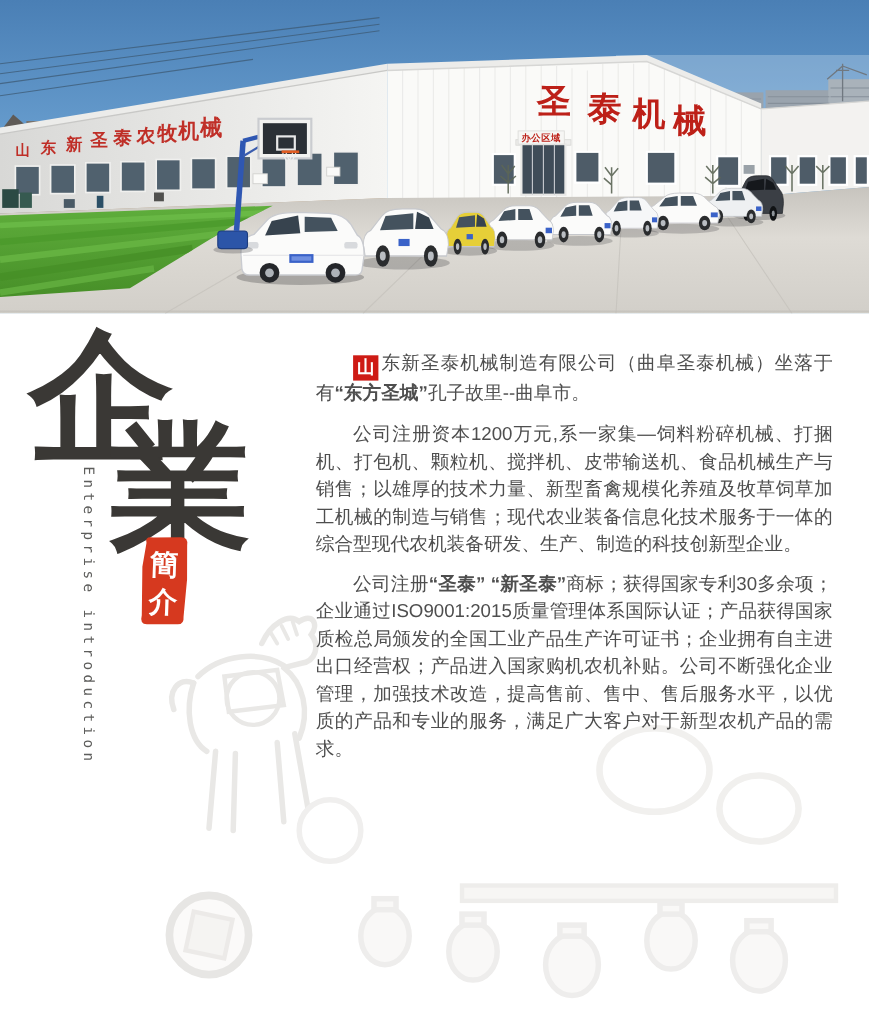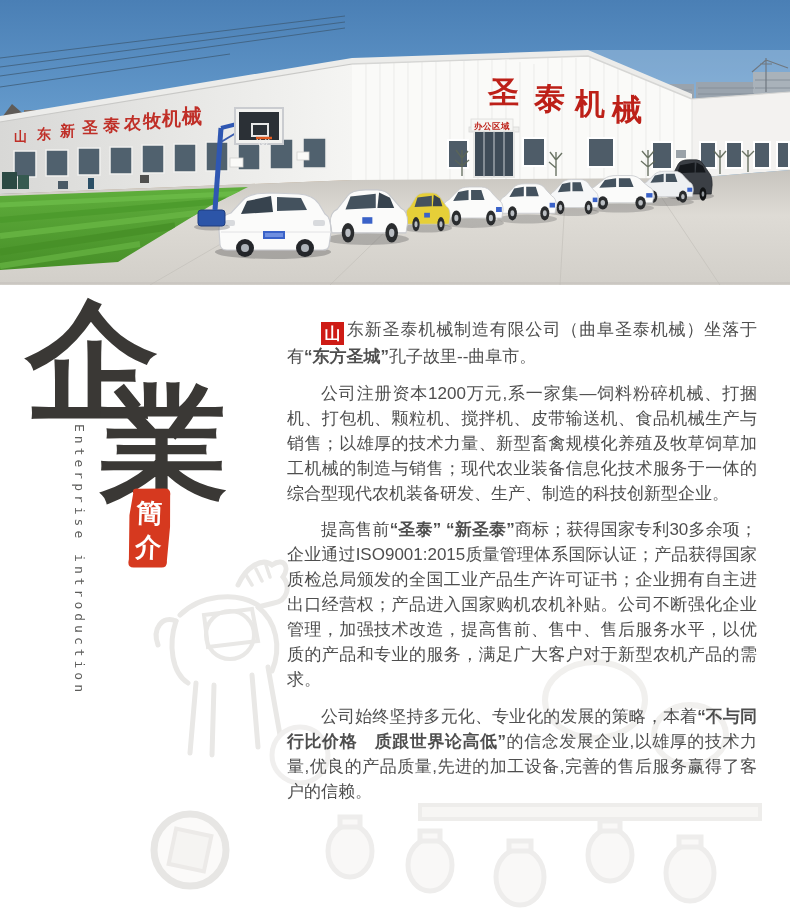--- a/index.html
+++ b/index.html
@@ -336,7 +336,7 @@
   <div id="article">
       <p class="para"><span class="dropcap">山</span><span>东新圣泰机械制造有限公司（曲阜圣泰机械）坐落于有</span><span class="b">“东方圣城”</span><span>孔子故里--曲阜市。</span></p>
       <p class="para"><span>公司注册资本1200万元,系一家集—饲料粉碎机械、打捆机、打包机、颗粒机、搅拌机、皮带输送机、食品机械生产与销售；以雄厚的技术力量、新型畜禽规模化养殖及牧草饲草加工机械的制造与销售；现代农业装备信息化技术服务于一体的综合型现代农机装备研发、生产、制造的科技创新型企业。</span></p>
-      <p class="para"><span>提高售前</span><span class="b">“圣泰” “新圣泰”</span><span>商标；获得国家专利30多余项；企业通过ISO9001:2015质量管理体系国际认证；产品获得国家质检总局颁发的全国工业产品生产许可证书；企业拥有自主进出口经营权；产品进入国家购机农机补贴。公司不断强化企业管理，加强技术改造，提高售前、售中、售后服务水平，以优质的产品和专业的服务，满足广大客户对于新型农机产品的需求。</span></p>
+      <p class="para"><span>公司注册</span><span class="b">“圣泰” “新圣泰”</span><span>商标；获得国家专利30多余项；企业通过ISO9001:2015质量管理体系国际认证；产品获得国家质检总局颁发的全国工业产品生产许可证书；企业拥有自主进出口经营权；产品进入国家购机农机补贴。公司不断强化企业管理，加强技术改造，提高售前、售中、售后服务水平，以优质的产品和专业的服务，满足广大客户对于新型农机产品的需求。</span></p>
       <p class="para"><span>公司始终坚持多元化、专业化的发展的策略，本着</span><span class="b">“不与同行比价格　质跟世界论高低”</span><span>的信念发展企业,以雄厚的技术力量,优良的产品质量,先进的加工设备,完善的售后服务赢得了客户的信赖。</span></p>
     </div>
 

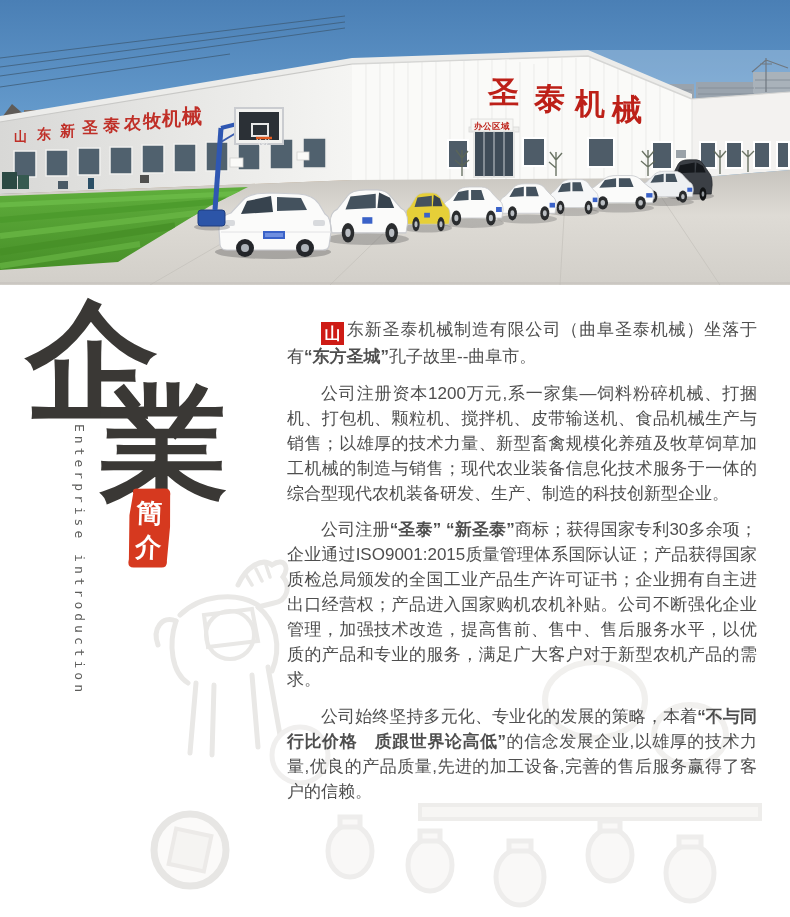--- a/index.html
+++ b/index.html
@@ -337,7 +337,6 @@
       <p class="para"><span class="dropcap">山</span><span>东新圣泰机械制造有限公司（曲阜圣泰机械）坐落于有</span><span class="b">“东方圣城”</span><span>孔子故里--曲阜市。</span></p>
       <p class="para"><span>公司注册资本1200万元,系一家集—饲料粉碎机械、打捆机、打包机、颗粒机、搅拌机、皮带输送机、食品机械生产与销售；以雄厚的技术力量、新型畜禽规模化养殖及牧草饲草加工机械的制造与销售；现代农业装备信息化技术服务于一体的综合型现代农机装备研发、生产、制造的科技创新型企业。</span></p>
       <p class="para"><span>公司注册</span><span class="b">“圣泰” “新圣泰”</span><span>商标；获得国家专利30多余项；企业通过ISO9001:2015质量管理体系国际认证；产品获得国家质检总局颁发的全国工业产品生产许可证书；企业拥有自主进出口经营权；产品进入国家购机农机补贴。公司不断强化企业管理，加强技术改造，提高售前、售中、售后服务水平，以优质的产品和专业的服务，满足广大客户对于新型农机产品的需求。</span></p>
-      <p class="para"><span>公司始终坚持多元化、专业化的发展的策略，本着</span><span class="b">“不与同行比价格　质跟世界论高低”</span><span>的信念发展企业,以雄厚的技术力量,优良的产品质量,先进的加工设备,完善的售后服务赢得了客户的信赖。</span></p>
     </div>
 
 </div>

